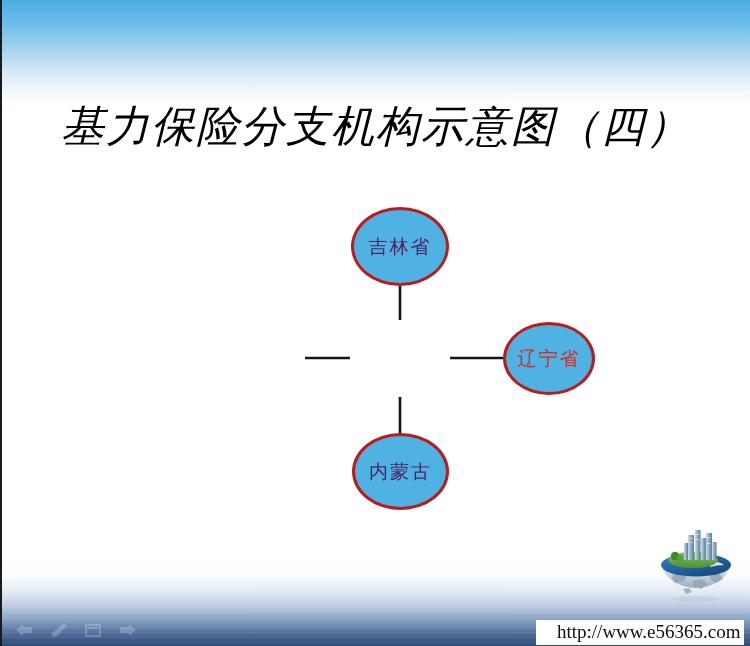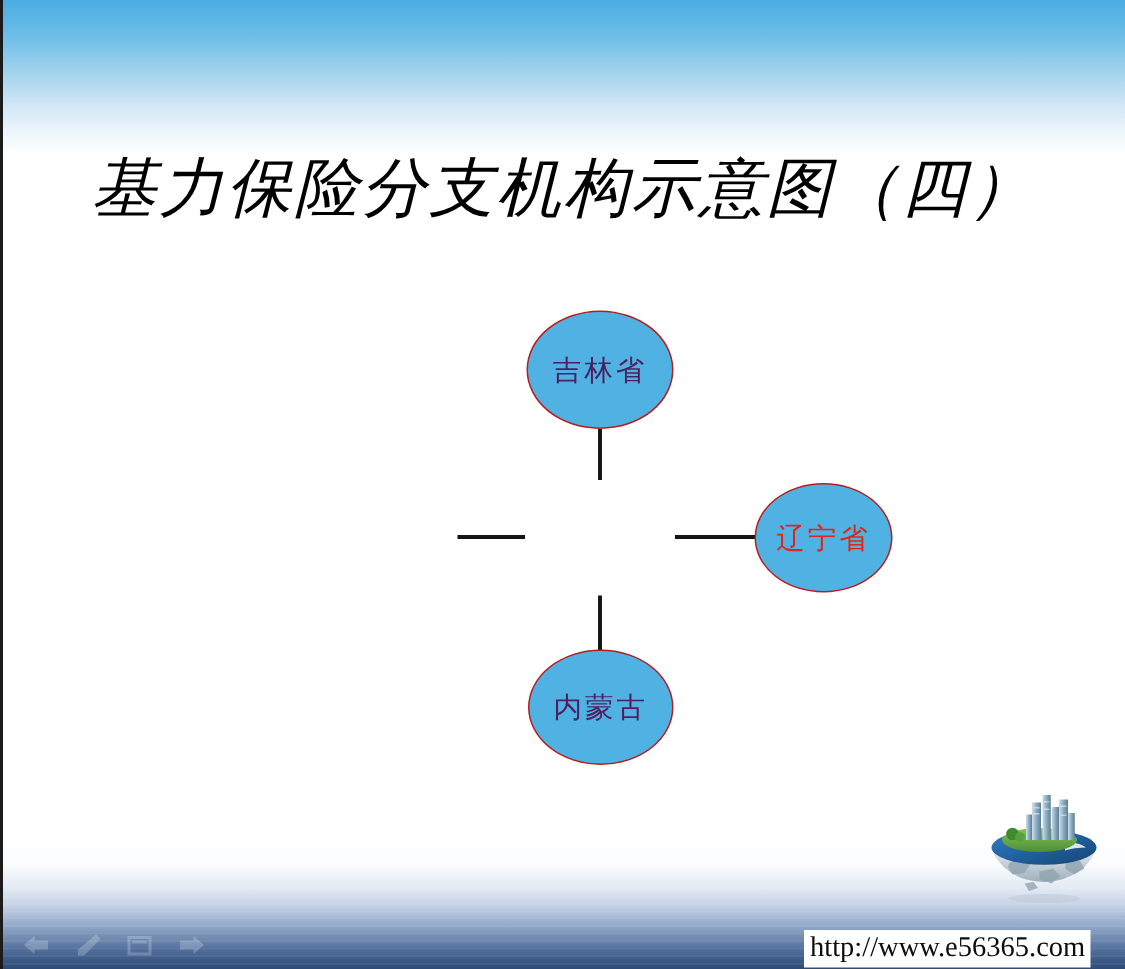--- a/index.html
+++ b/index.html
@@ -100,7 +100,7 @@
   .node {
     position: absolute;
     background: #4fb2e3;
-    border: 1px solid #b91c1c;
+    border: 3px solid #b91c1c;
     border-radius: 50%;
     display: flex;
     align-items: center;

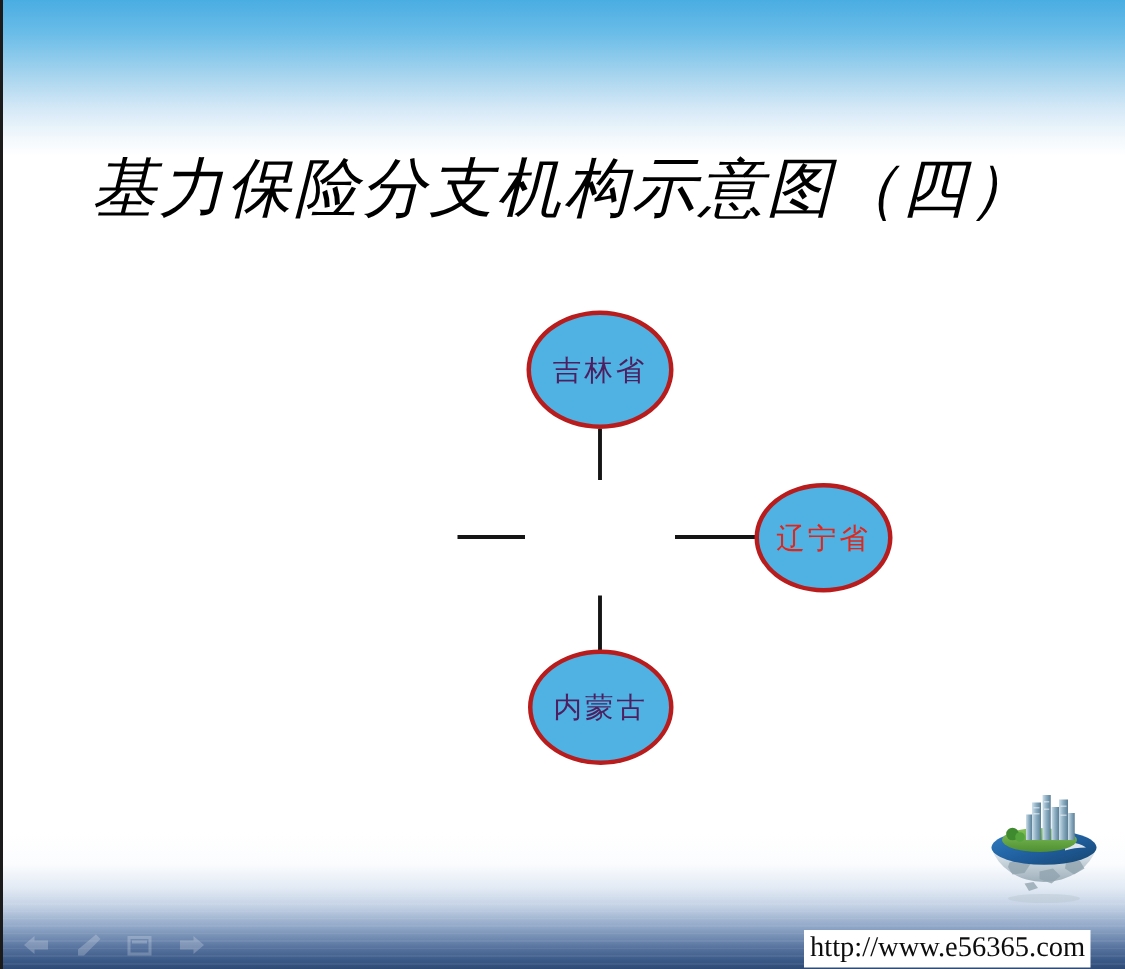--- a/index.html
+++ b/index.html
@@ -139,7 +139,7 @@
     font-size: 19px;
     color: #0d0d0d;
     background: #ffffff;
-    padding: 1px 4px 2px 4px;
+    padding: 1px 4px 2px 21px;
     white-space: nowrap;
   }
 

